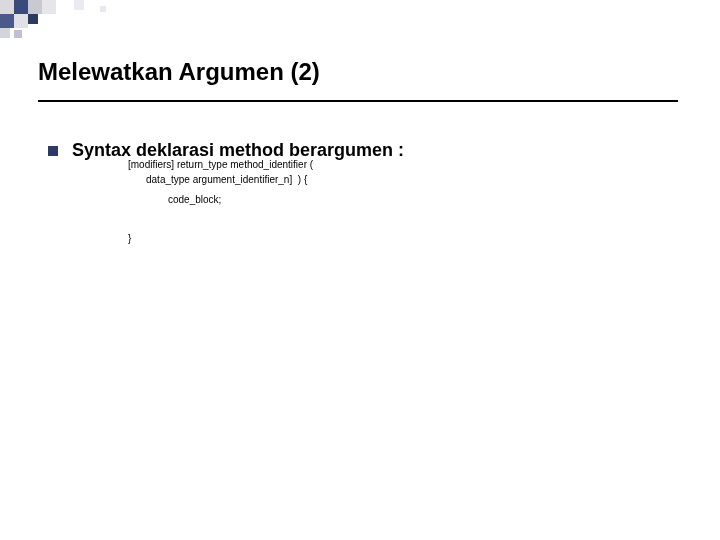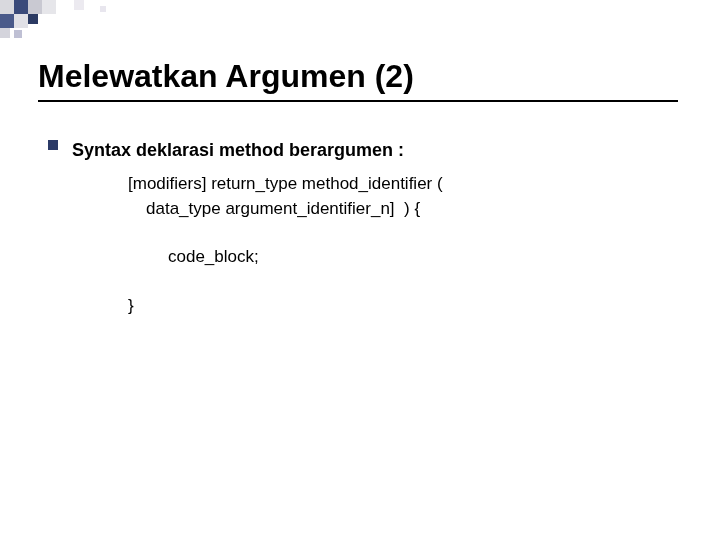--- a/index.html
+++ b/index.html
@@ -21,7 +21,7 @@
   .sq { position: absolute; }
   .title {
     font-family: Arial, Helvetica, sans-serif;
-    font-size: 32px;
+    font-size: 24px;
     font-weight: bold;
     color: #000;
     position: absolute;

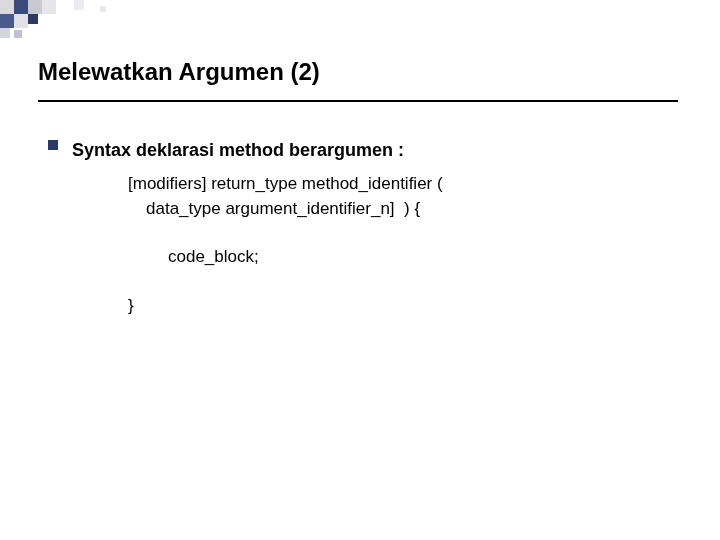--- a/index.html
+++ b/index.html
@@ -41,6 +41,7 @@
     top: 140px;
     left: 48px;
     display: flex;
+    align-items: center;
     gap: 14px;
   }
   .bullet-square {

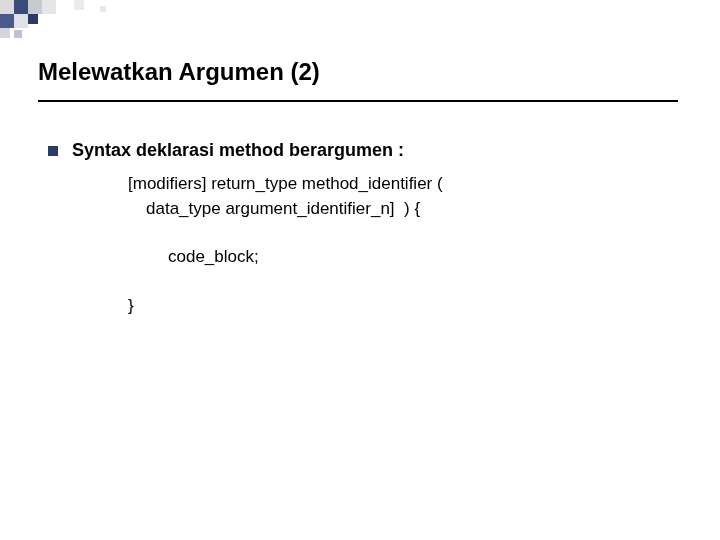--- a/index.html
+++ b/index.html
@@ -57,9 +57,9 @@
   }
   .code-block {
     position: absolute;
-    top: 172px;
+    top: 158px;
     left: 128px;
-    font-size: 17px;
+    font-size: 10px;
     color: #000;
     line-height: 1.45;
   }

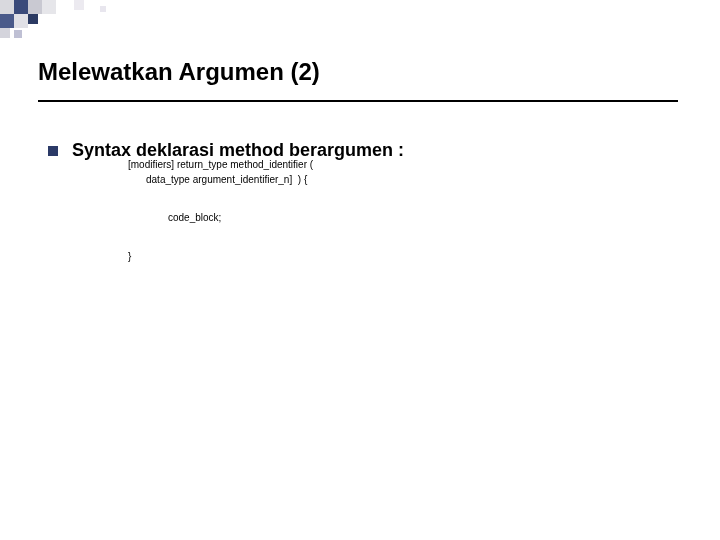--- a/index.html
+++ b/index.html
@@ -66,7 +66,7 @@
   .code-line { white-space: pre; }
   .indent1 { padding-left: 18px; }
   .code-line-gap { margin-top: 20px; }
-  .code-line-cb { margin-top: 24px; padding-left: 40px; }
+  .code-line-cb { margin-top: 6px; padding-left: 40px; }
   .code-line-close { margin-top: 24px; }
 </style>
 </head>

